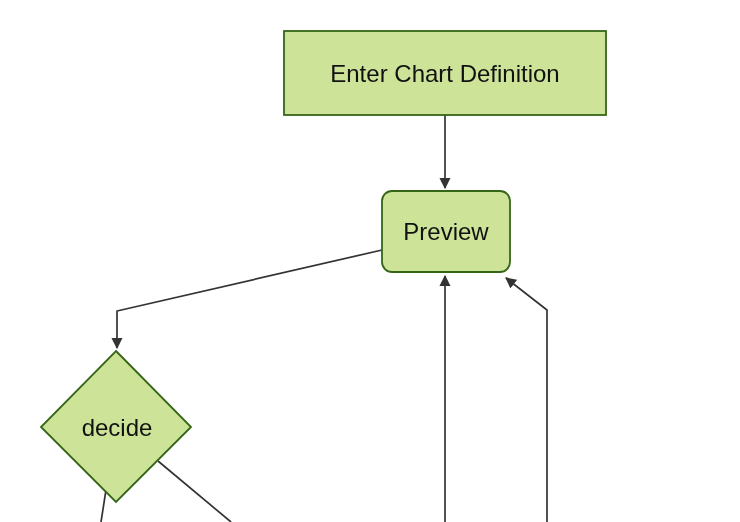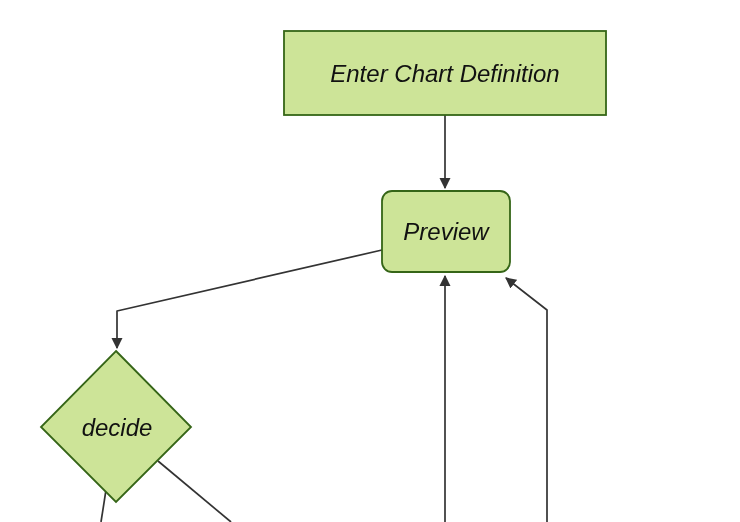--- a/index.html
+++ b/index.html
@@ -14,7 +14,6 @@
     background: #ffffff;
     overflow: hidden;
     font-family: "Liberation Sans", "DejaVu Sans", sans-serif;
-    font-style: italic;
   }
   svg { display: block; }
   .edge {

